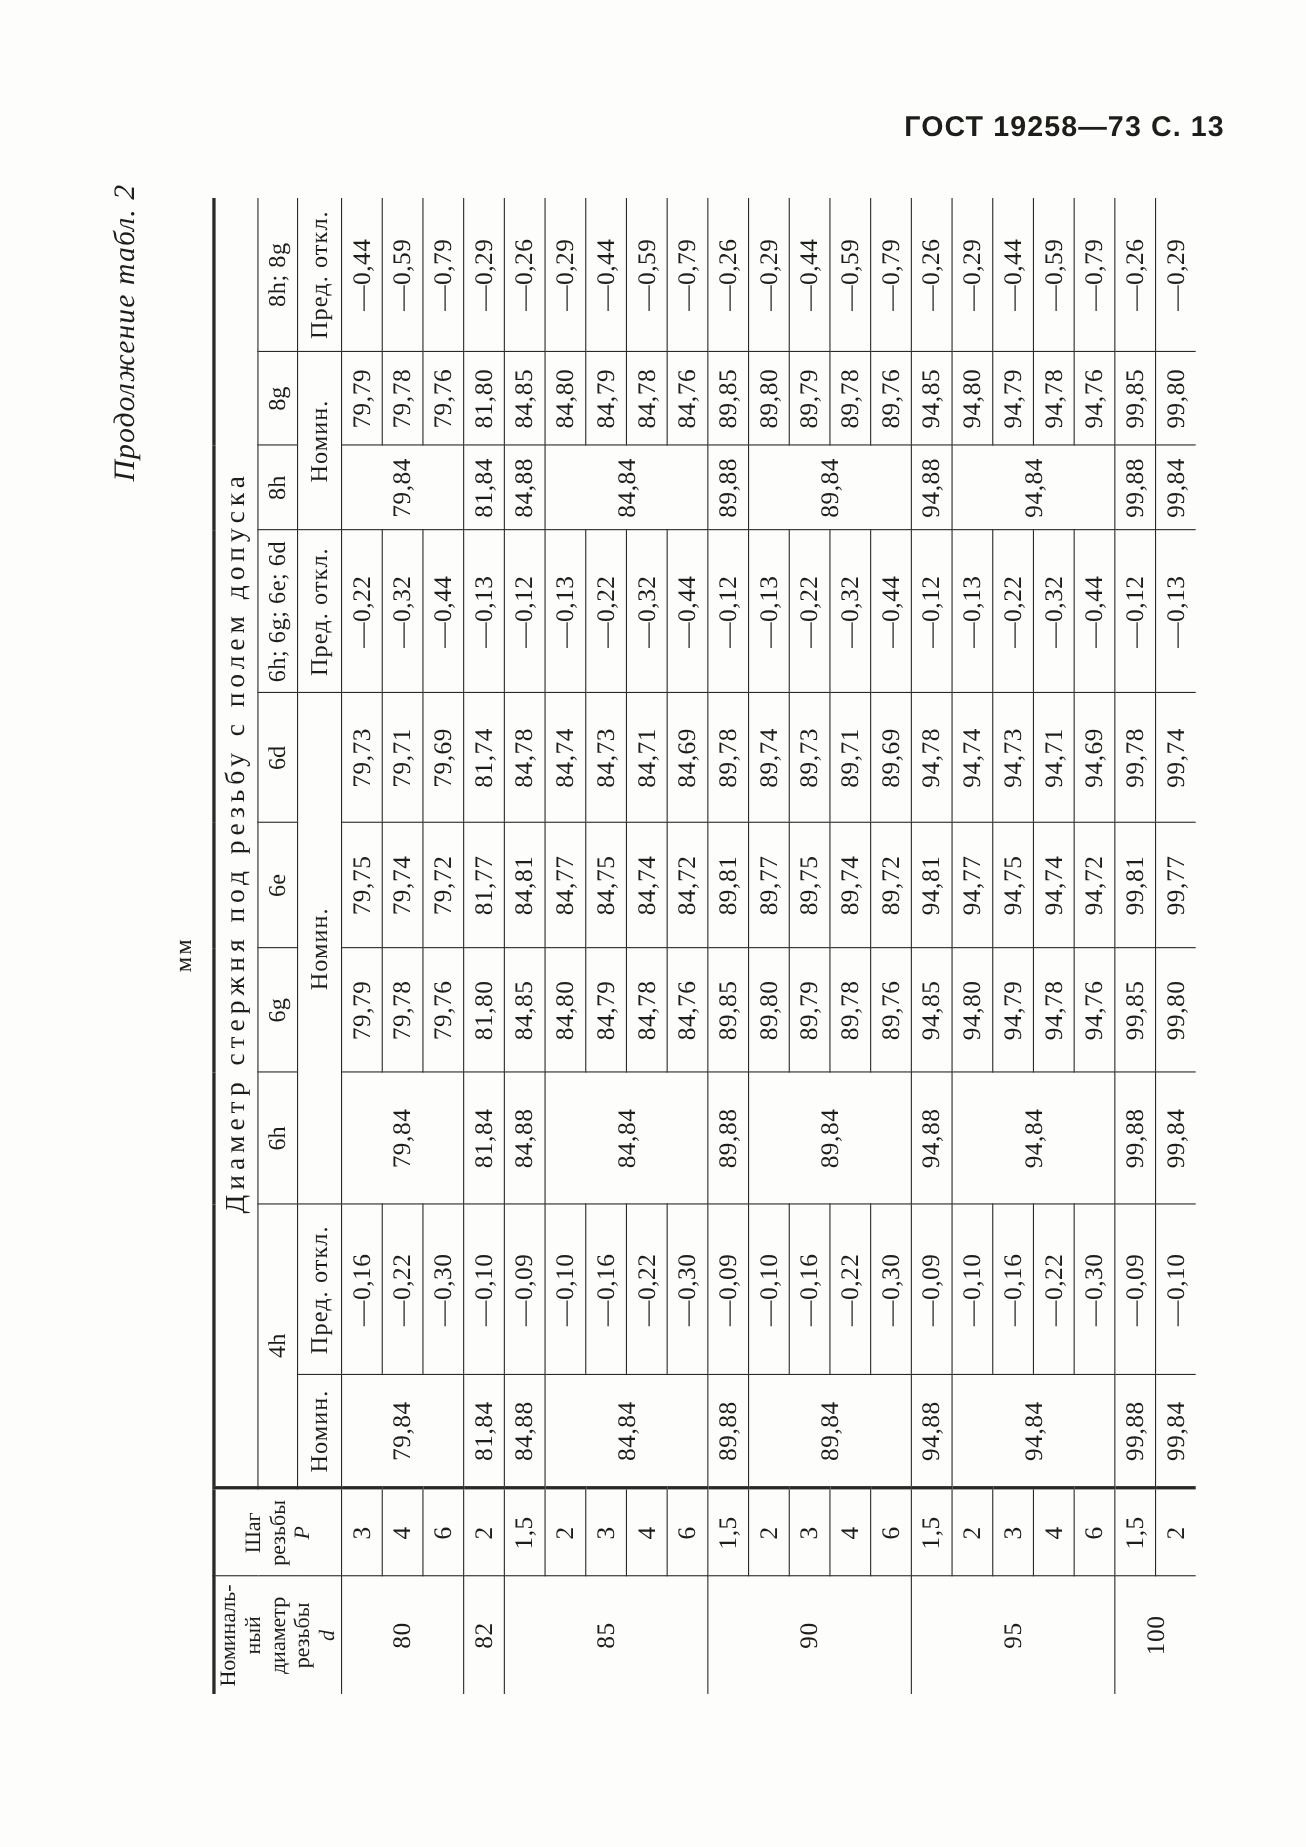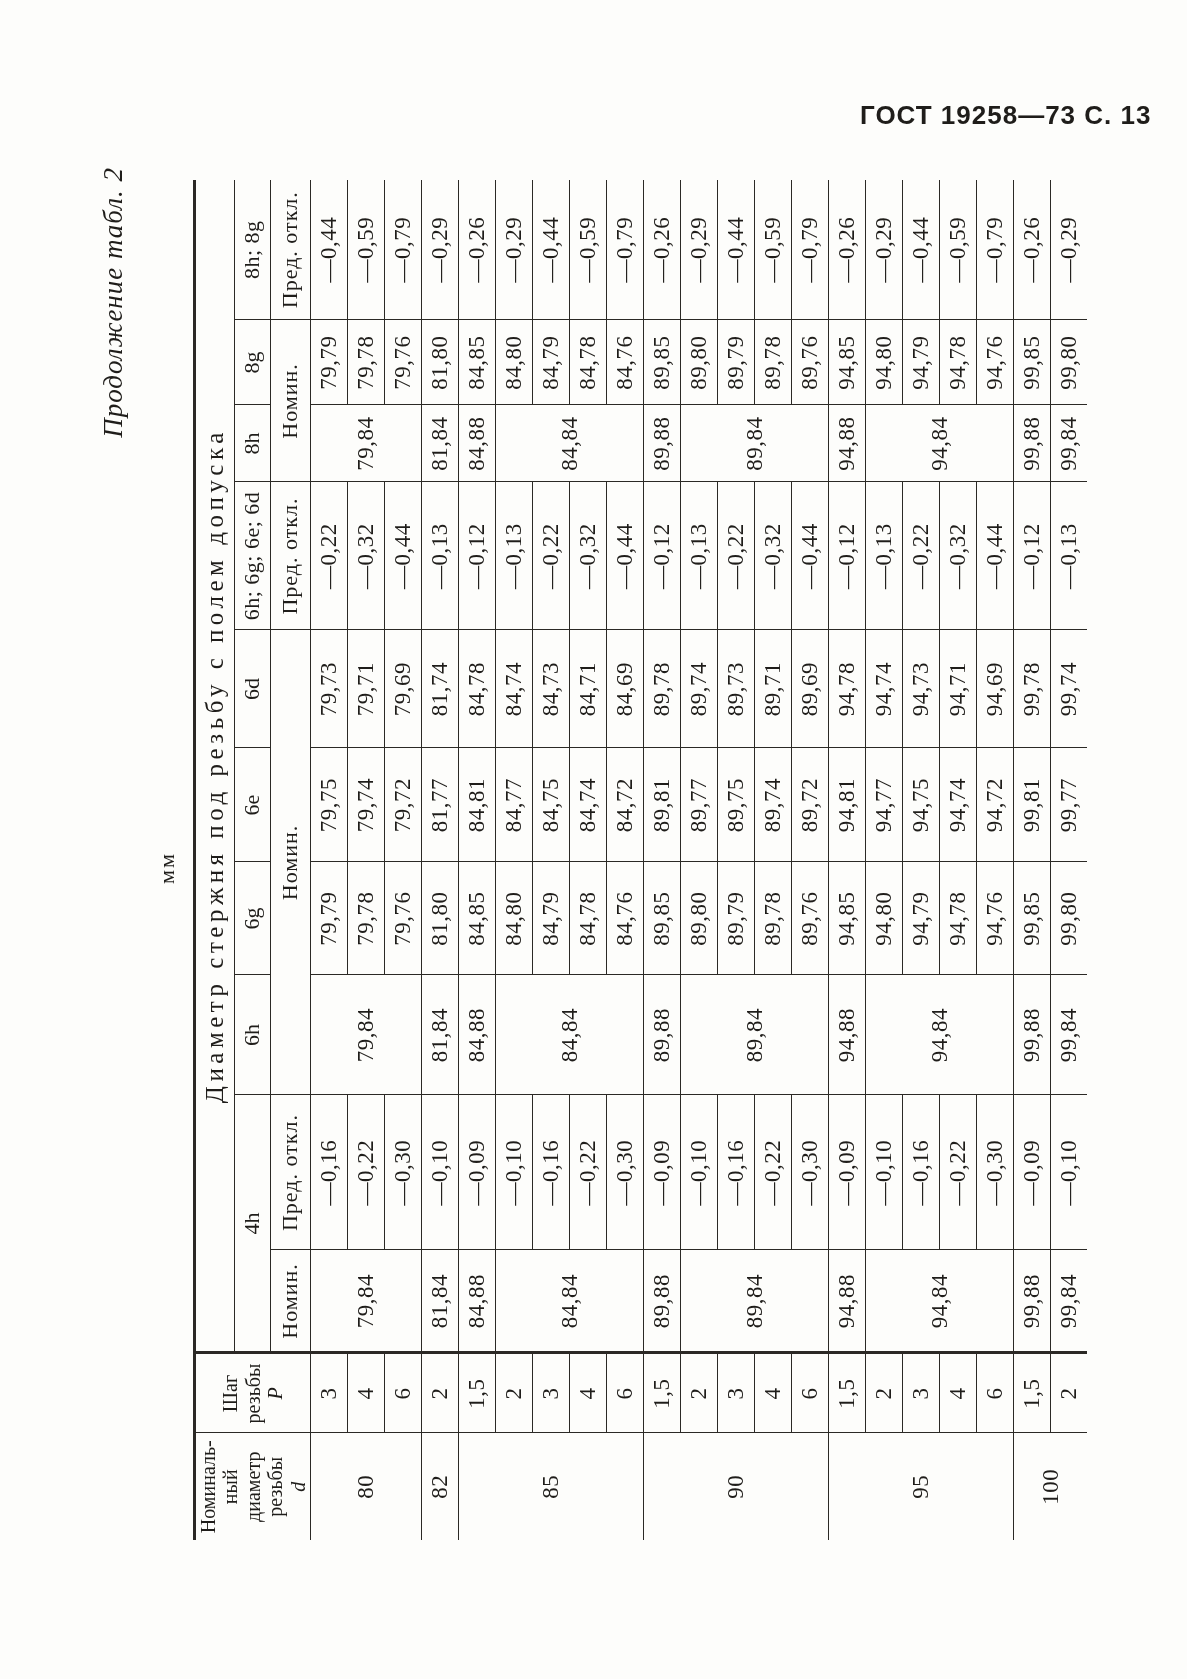--- a/index.html
+++ b/index.html
@@ -12,7 +12,7 @@
   #doc-header{
     position:absolute; left:822px; top:100px; width:290px;
     font-family:"Liberation Sans", sans-serif; font-weight:bold;
-    font-size:26px; letter-spacing:1px; white-space:nowrap; color:var(--ink);margin-left:38px;
+    font-size:26px; letter-spacing:1px; white-space:nowrap; color:var(--ink);
   }
   
   #landscape{

